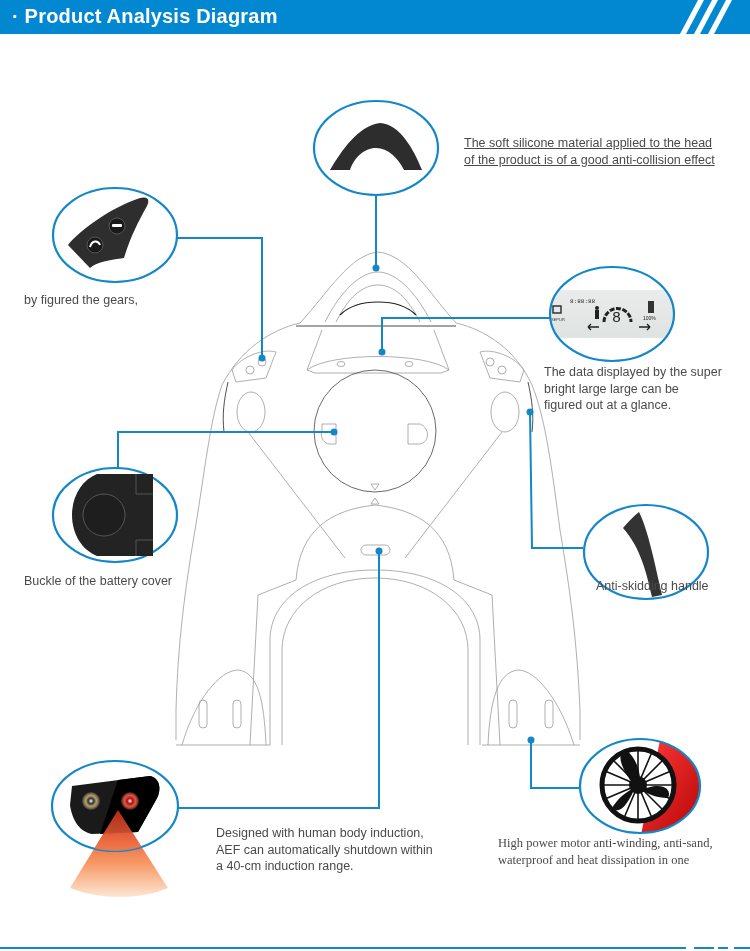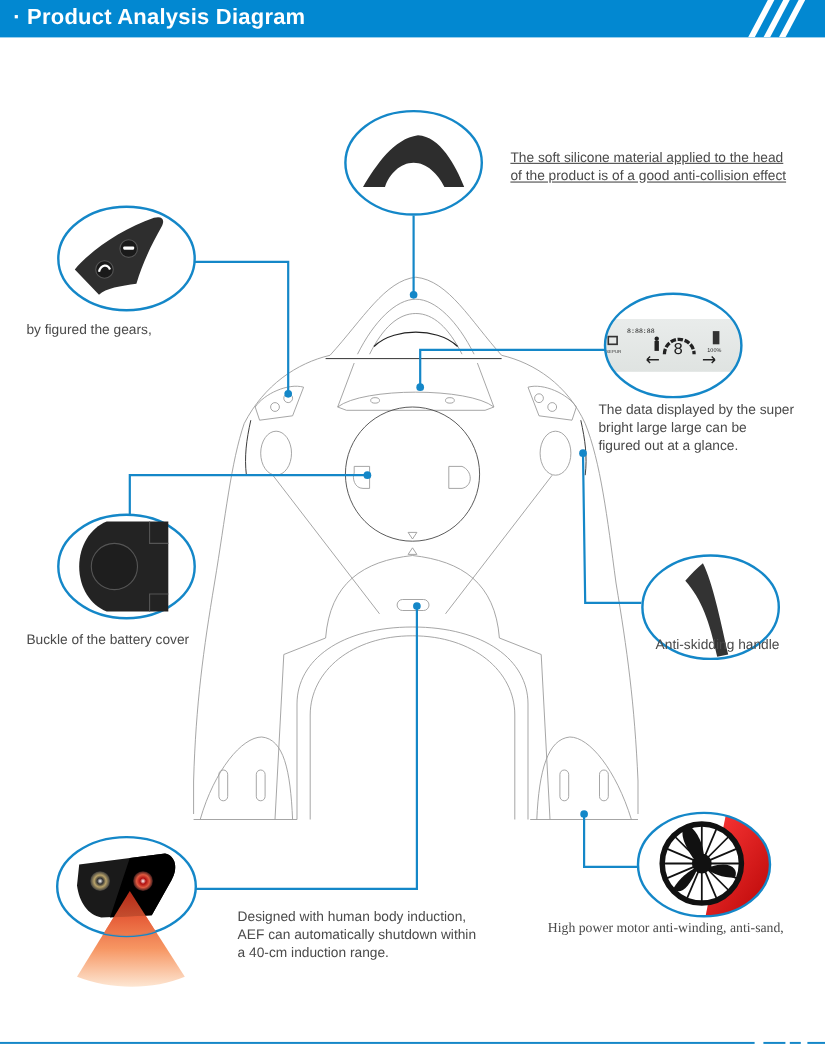--- a/index.html
+++ b/index.html
@@ -266,6 +266,7 @@
 
 <div class="caption" style="left:498px; top:835px;font-family:Liberation Serif, serif;">
   <div>High power motor anti-winding, anti-sand,</div>
+  <div>waterproof and heat dissipation in one</div>
 </div>
 
 <svg class="footer-line" viewBox="0 0 750 2">

